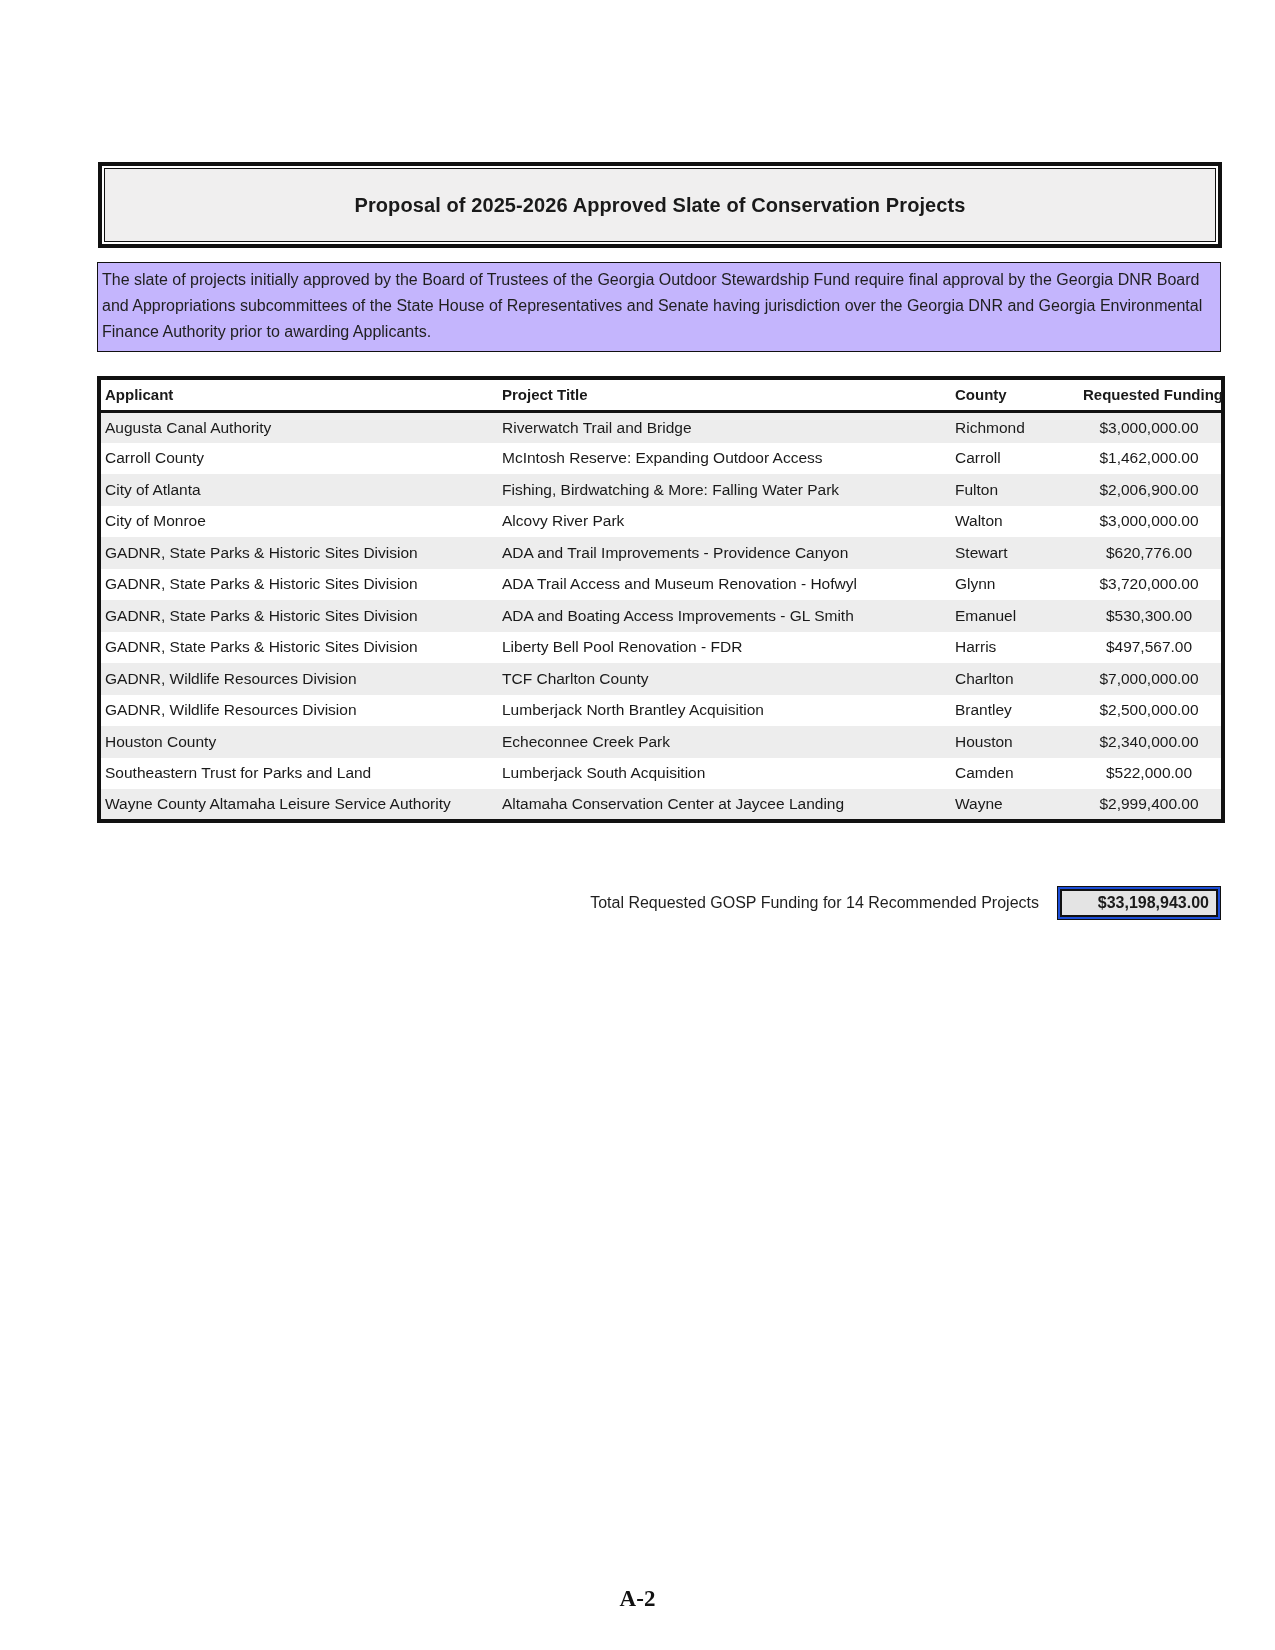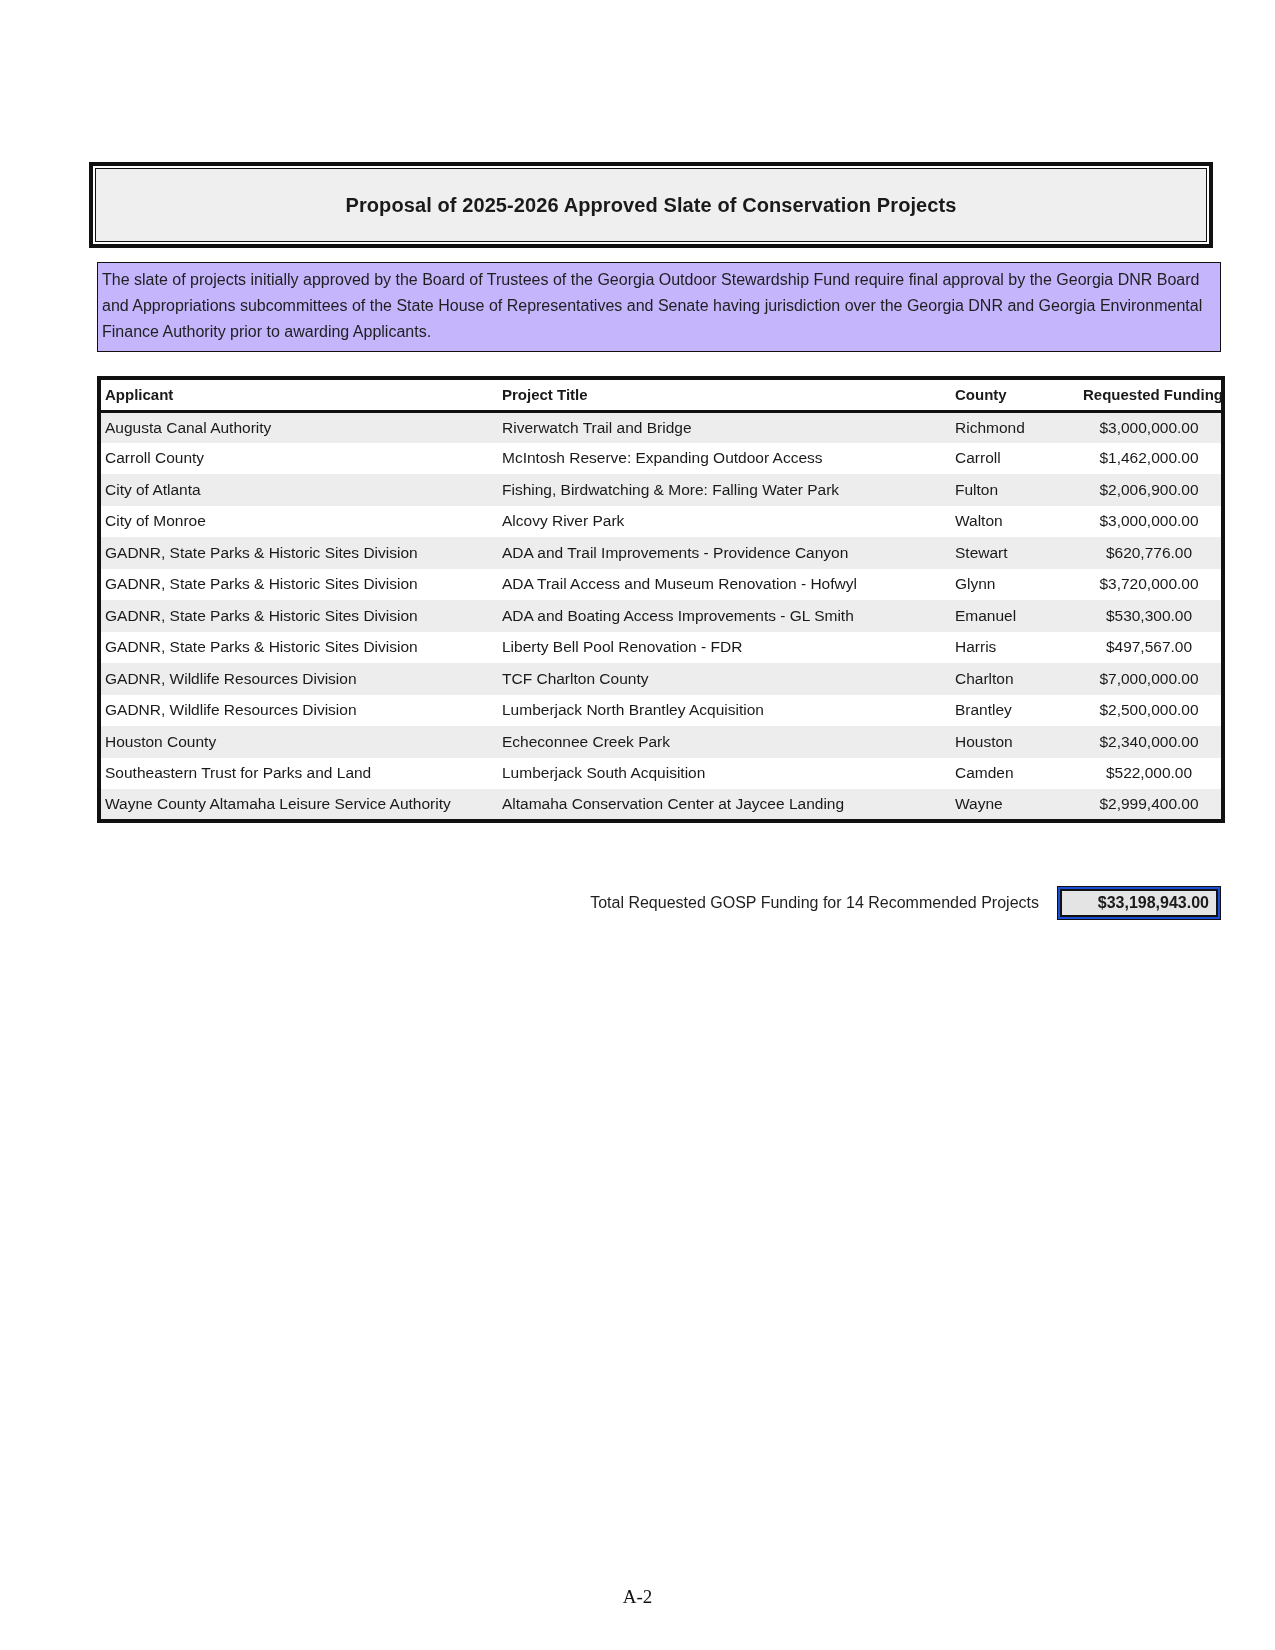--- a/index.html
+++ b/index.html
@@ -17,7 +17,7 @@
 
   
   .title-box{
-    position:absolute;left:89px;top:162px;width:1124px;height:86px;
+    position:absolute;left:98px;top:162px;width:1124px;height:86px;
     border:4px solid var(--border);background:#ffffff;padding:2px;
   }
   .title-box-inner{

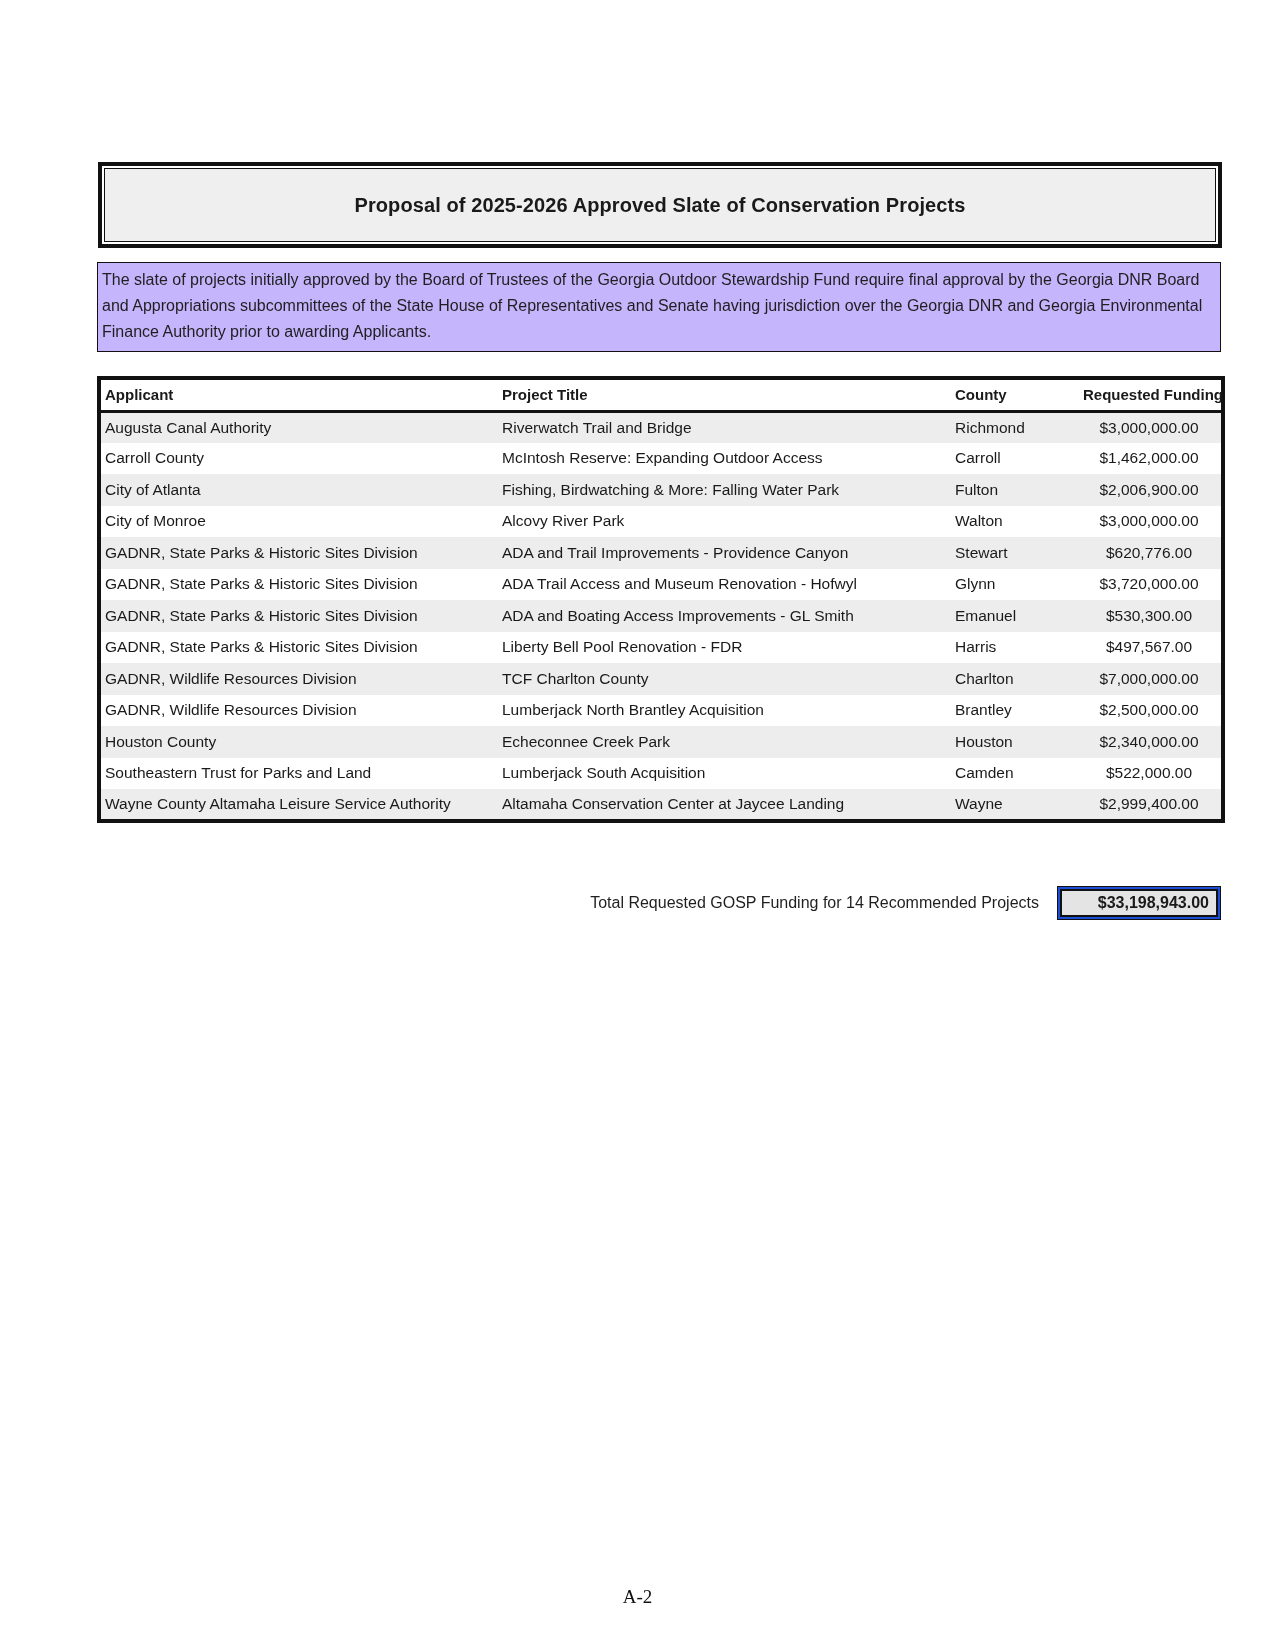--- a/index.html
+++ b/index.html
@@ -76,7 +76,7 @@
   .page-number{
     position:absolute;left:0;top:1586px;width:100%;
     text-align:center;font-family:"Liberation Serif",serif;
-    font-size:19px;font-weight:400;color:#111;
+    font-size:23px;font-weight:700;color:#111;
   }
 </style>
 </head>

